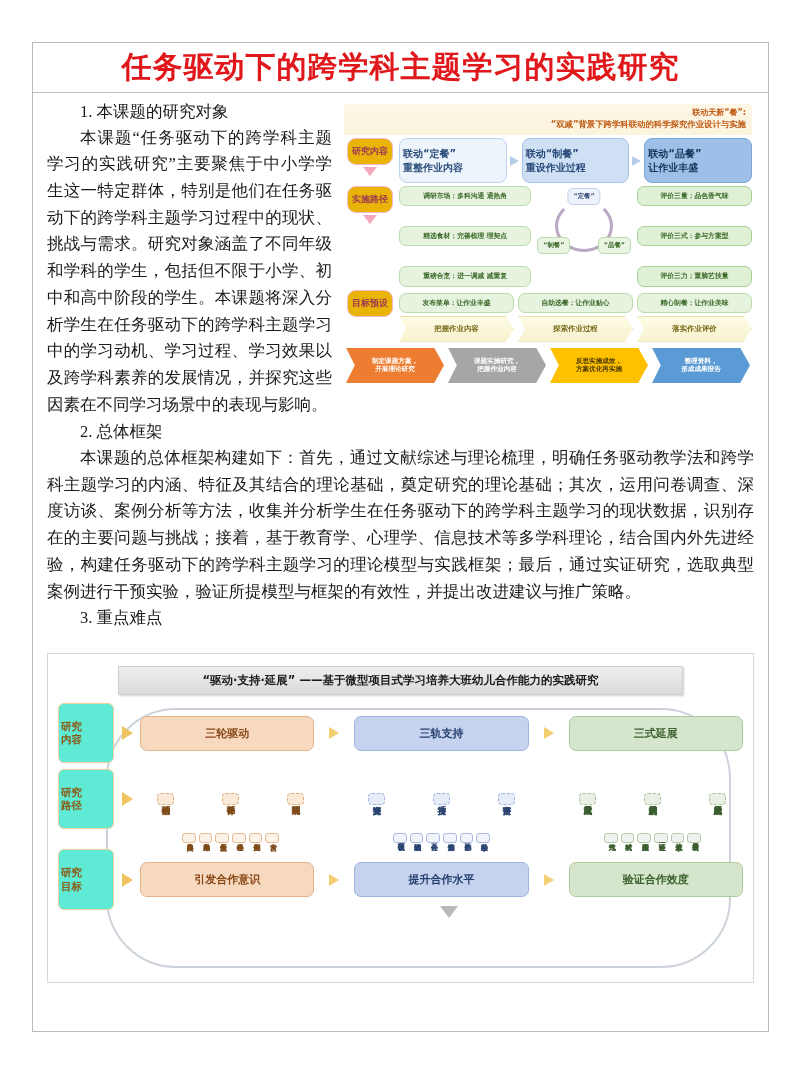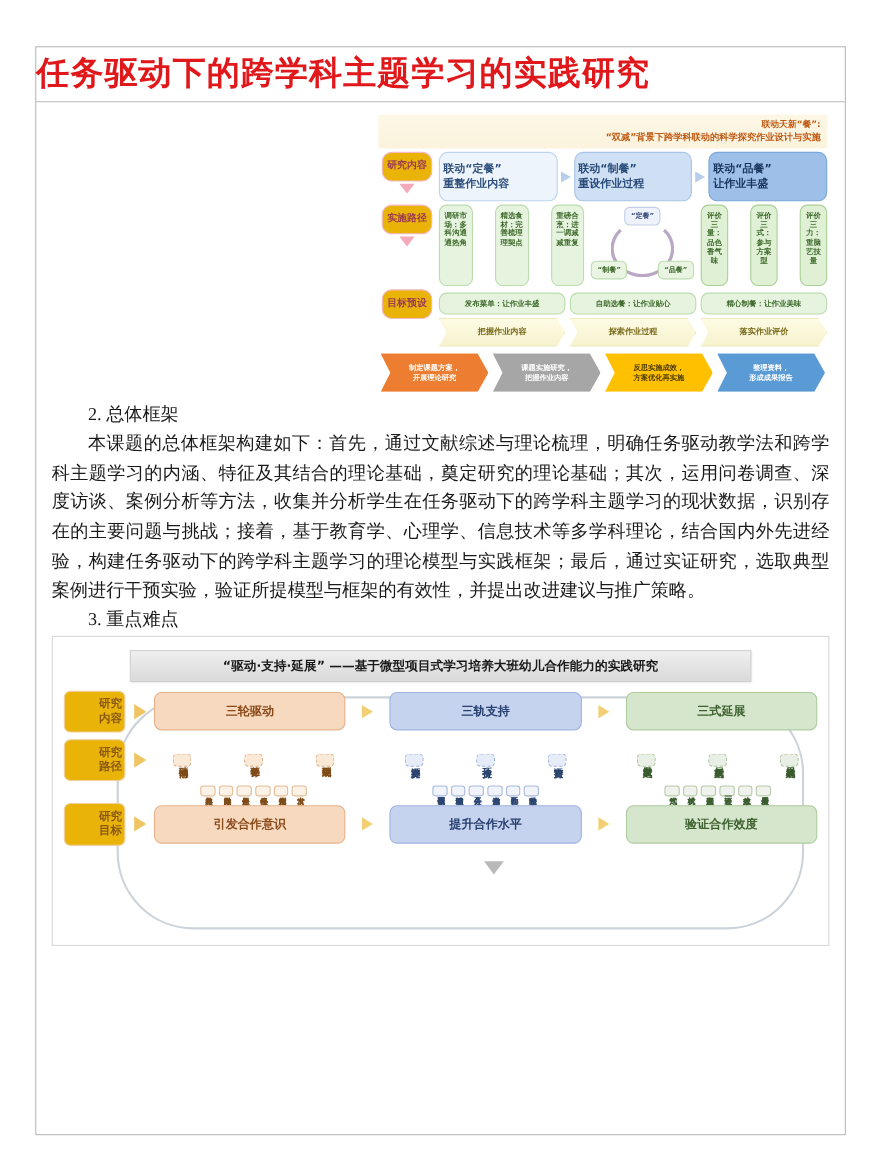--- a/index.html
+++ b/index.html
@@ -22,7 +22,7 @@
   
   .title-band {
     border-bottom: 1px solid #bfbfbf;
-    text-align: left;
+    text-align: center;
     padding: 7px 0 9px 0;
   }
   .doc-title {

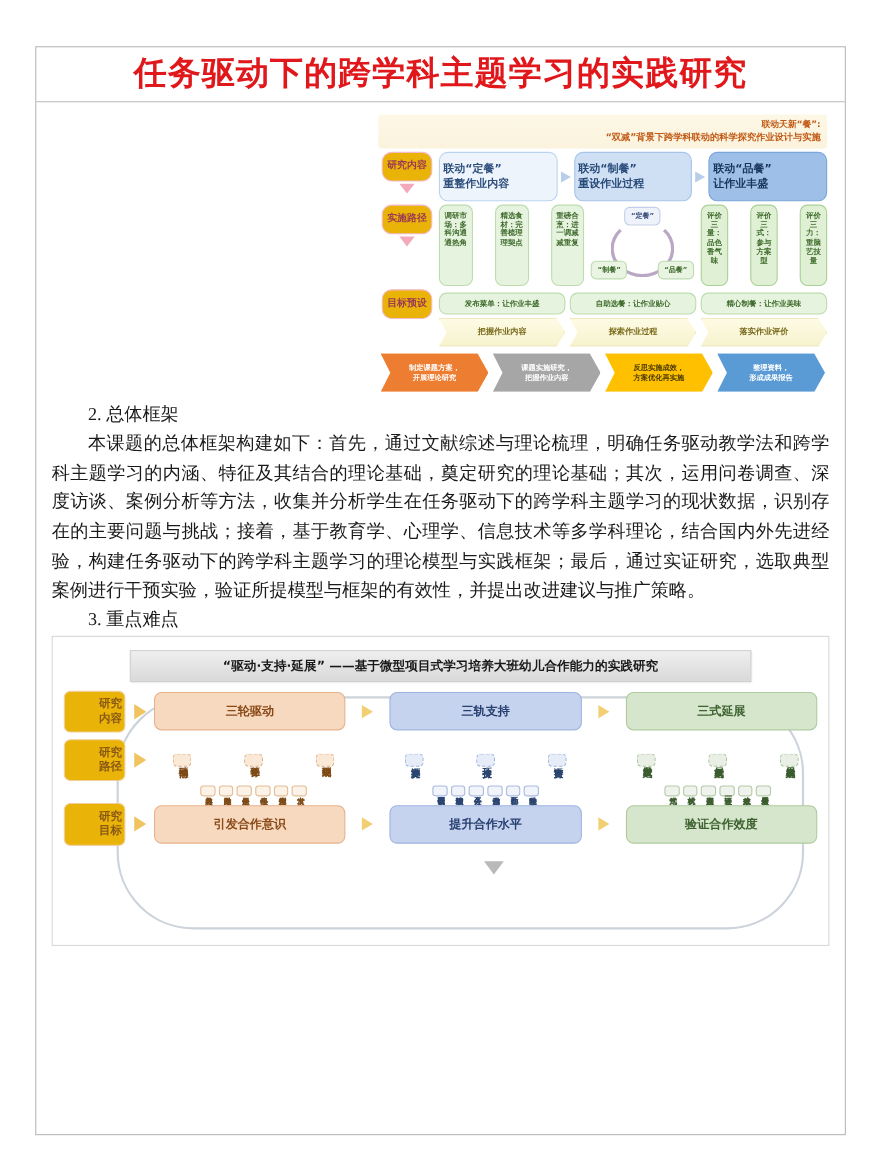--- a/index.html
+++ b/index.html
@@ -335,6 +335,10 @@
       </div>
     </div>
 
+    <div class="col-text">
+      <p class="heading">1. 本课题的研究对象</p>
+      <p class="para">本课题“任务驱动下的跨学科主题学习的实践研究”主要聚焦于中小学学生这一特定群体，特别是他们在任务驱动下的跨学科主题学习过程中的现状、挑战与需求。研究对象涵盖了不同年级和学科的学生，包括但不限于小学、初中和高中阶段的学生。本课题将深入分析学生在任务驱动下的跨学科主题学习中的学习动机、学习过程、学习效果以及跨学科素养的发展情况，并探究这些因素在不同学习场景中的表现与影响。</p>
+    </div>
 
     <div class="clearfix"></div>
 

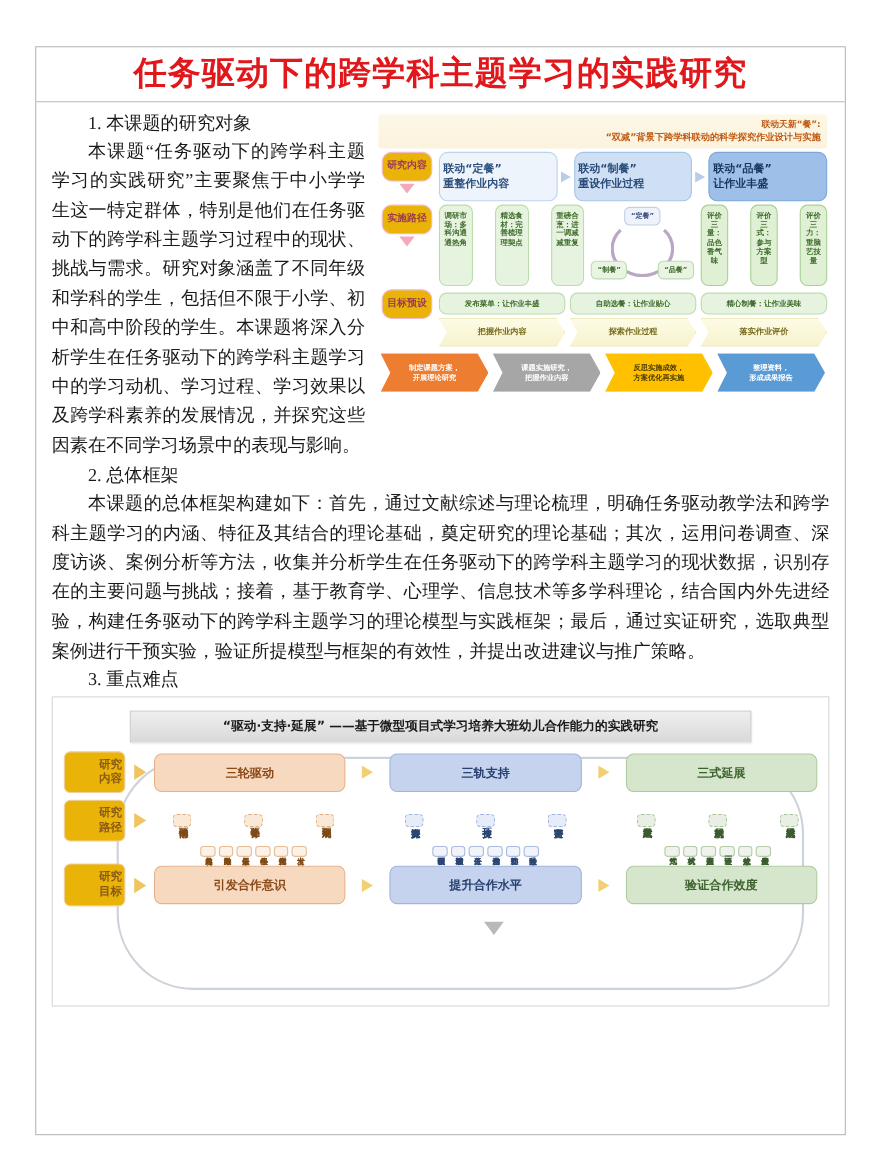--- a/index.html
+++ b/index.html
@@ -126,7 +126,7 @@
   }
 
   .row2 { display:grid; grid-template-columns: 1.15fr 0.85fr 1fr; gap:4px; }
-  .gstack { display:flex; flex-direction:row; gap:20px; }
+  .gstack { display:flex; flex-direction:column; gap:20px; }
   .gb {
     background:#e6f3df; border:1px solid #bcdcae; border-radius:7px;
     color:#3f6b2c; font-size:6.8px; font-weight:700; text-align:center;

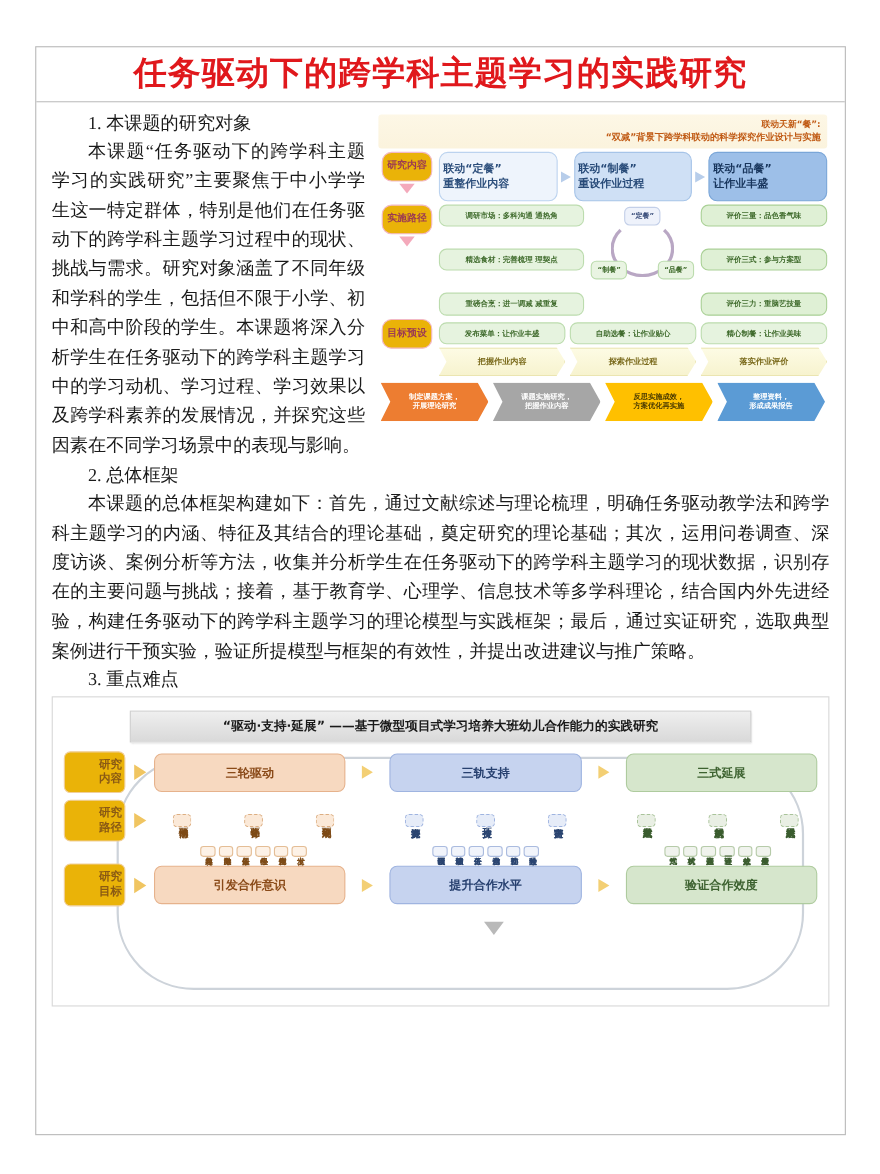--- a/index.html
+++ b/index.html
@@ -170,13 +170,13 @@
 
   
   .fig2 {
-    margin: 2px 14px 0 14px;
+    margin: 22px 14px 0 14px;
     border:1px solid #d8d8d8;
     background:#fff;
     font-family:"DejaVu Sans","Liberation Sans",sans-serif;
     padding: 10px 10px 12px 10px;
     position: relative;
-    height: 282px;
+    height: 330px;
   }
   .fig2-title {
     background: linear-gradient(180deg,#efefef,#d9d9d9);

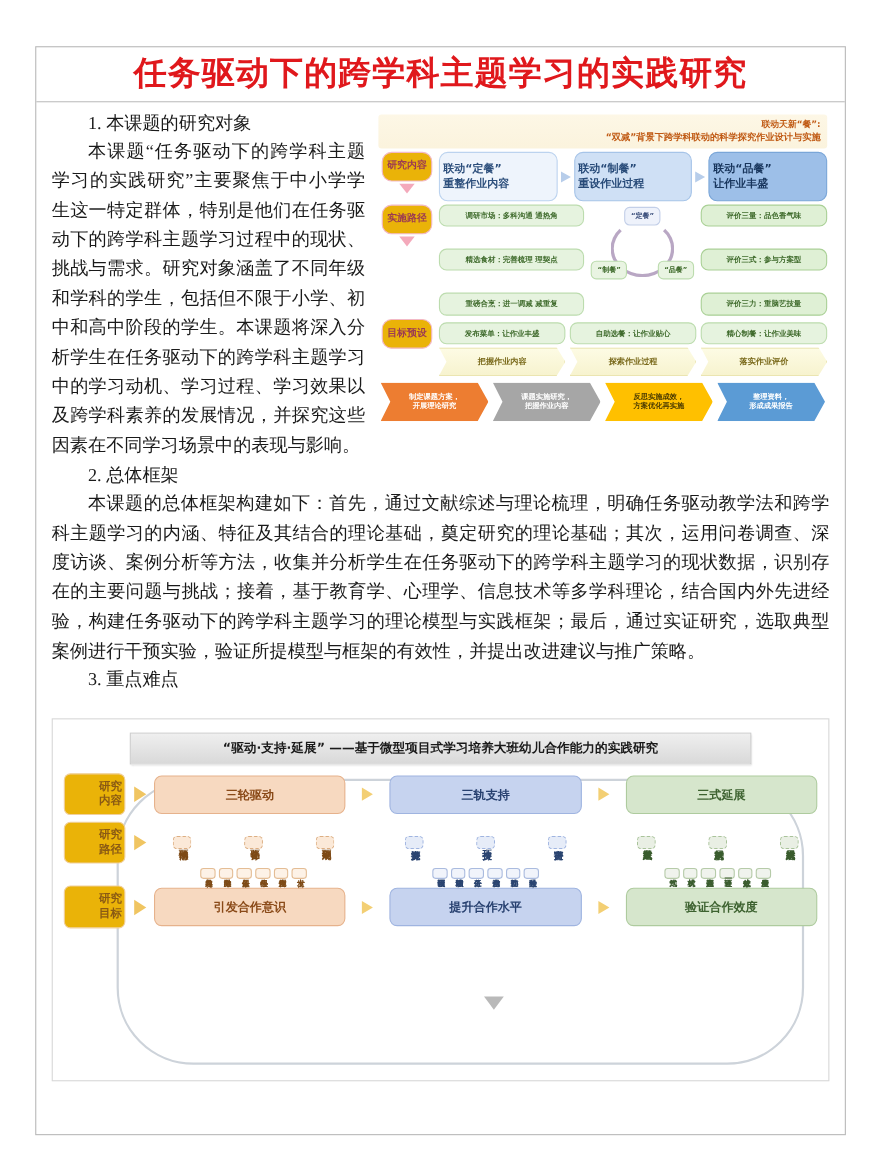--- a/index.html
+++ b/index.html
@@ -192,9 +192,9 @@
   }
   .f2-row { display:grid; grid-template-columns: 56px 26px 1fr; align-items:center; position:relative; z-index:2; }
   .f2-left {
-    background:#eab308; border:1px solid #f0cf9b; border-radius:6px;
-    color:#8a5a14; font-weight:700; font-size:10.5px; text-align:right;
-    line-height:1.25; padding:5px 2px;
+    background:#5eead4; border:1px solid #f0cf9b; border-radius:6px;
+    color:#8a5a14; font-weight:700; font-size:10.5px; text-align:left;
+    line-height:1.25; padding:16px 2px;
   }
   .f2-arrow { display:flex; justify-content:center; }
   .ar-y {

